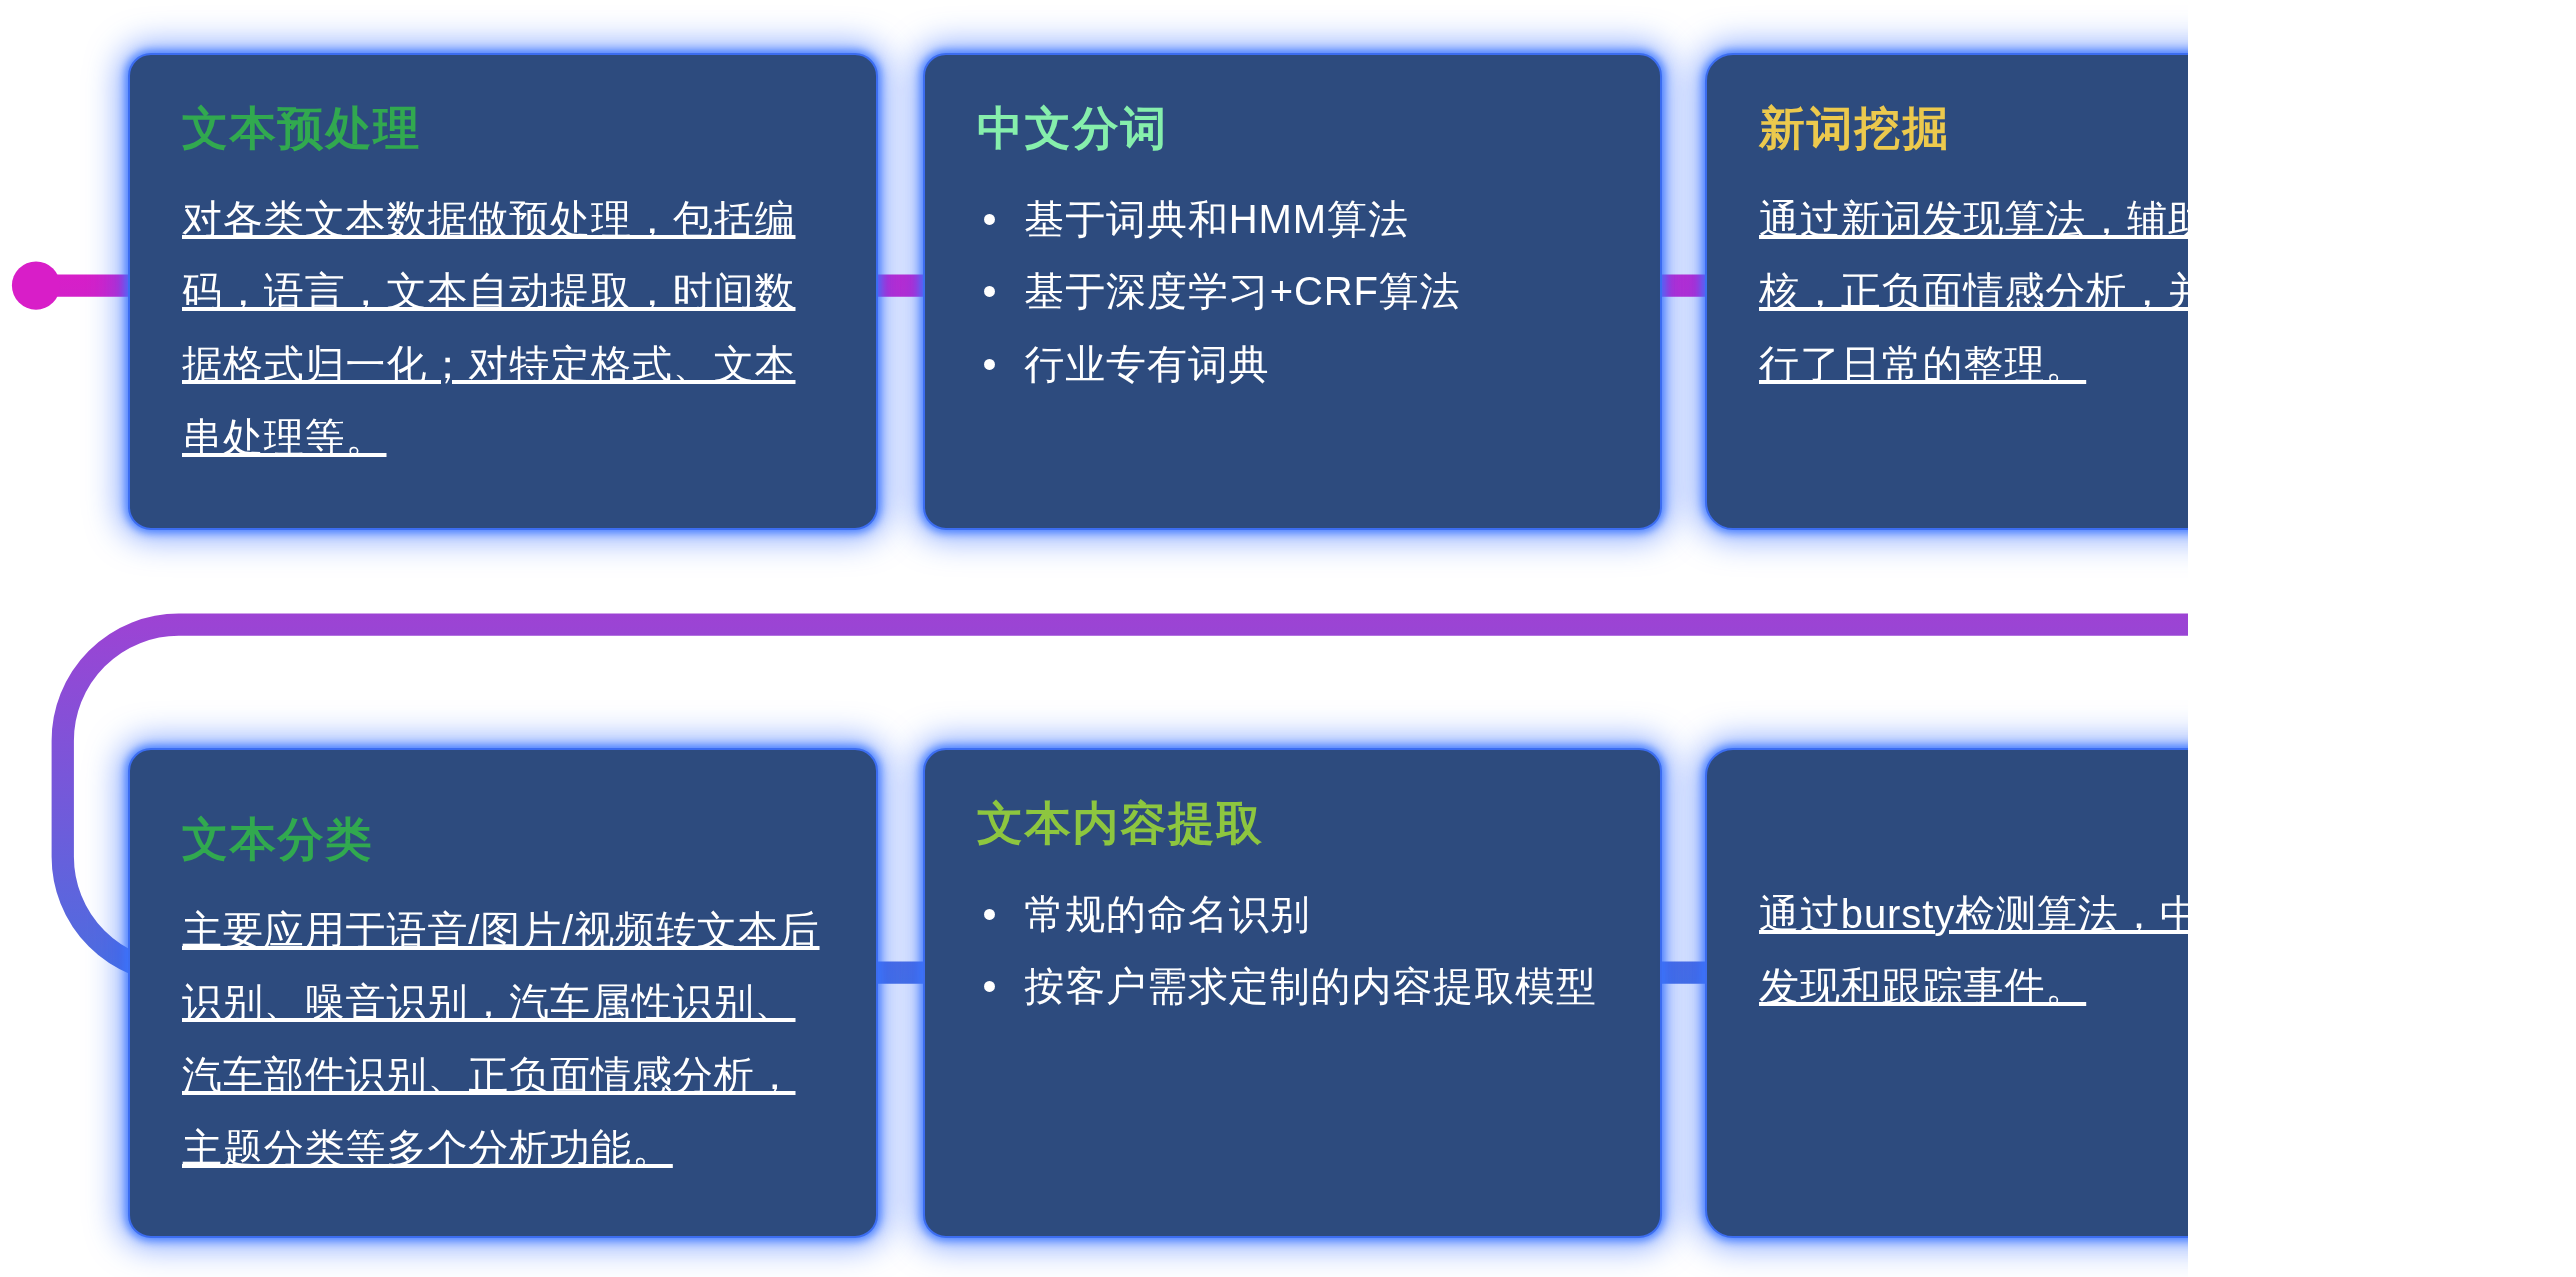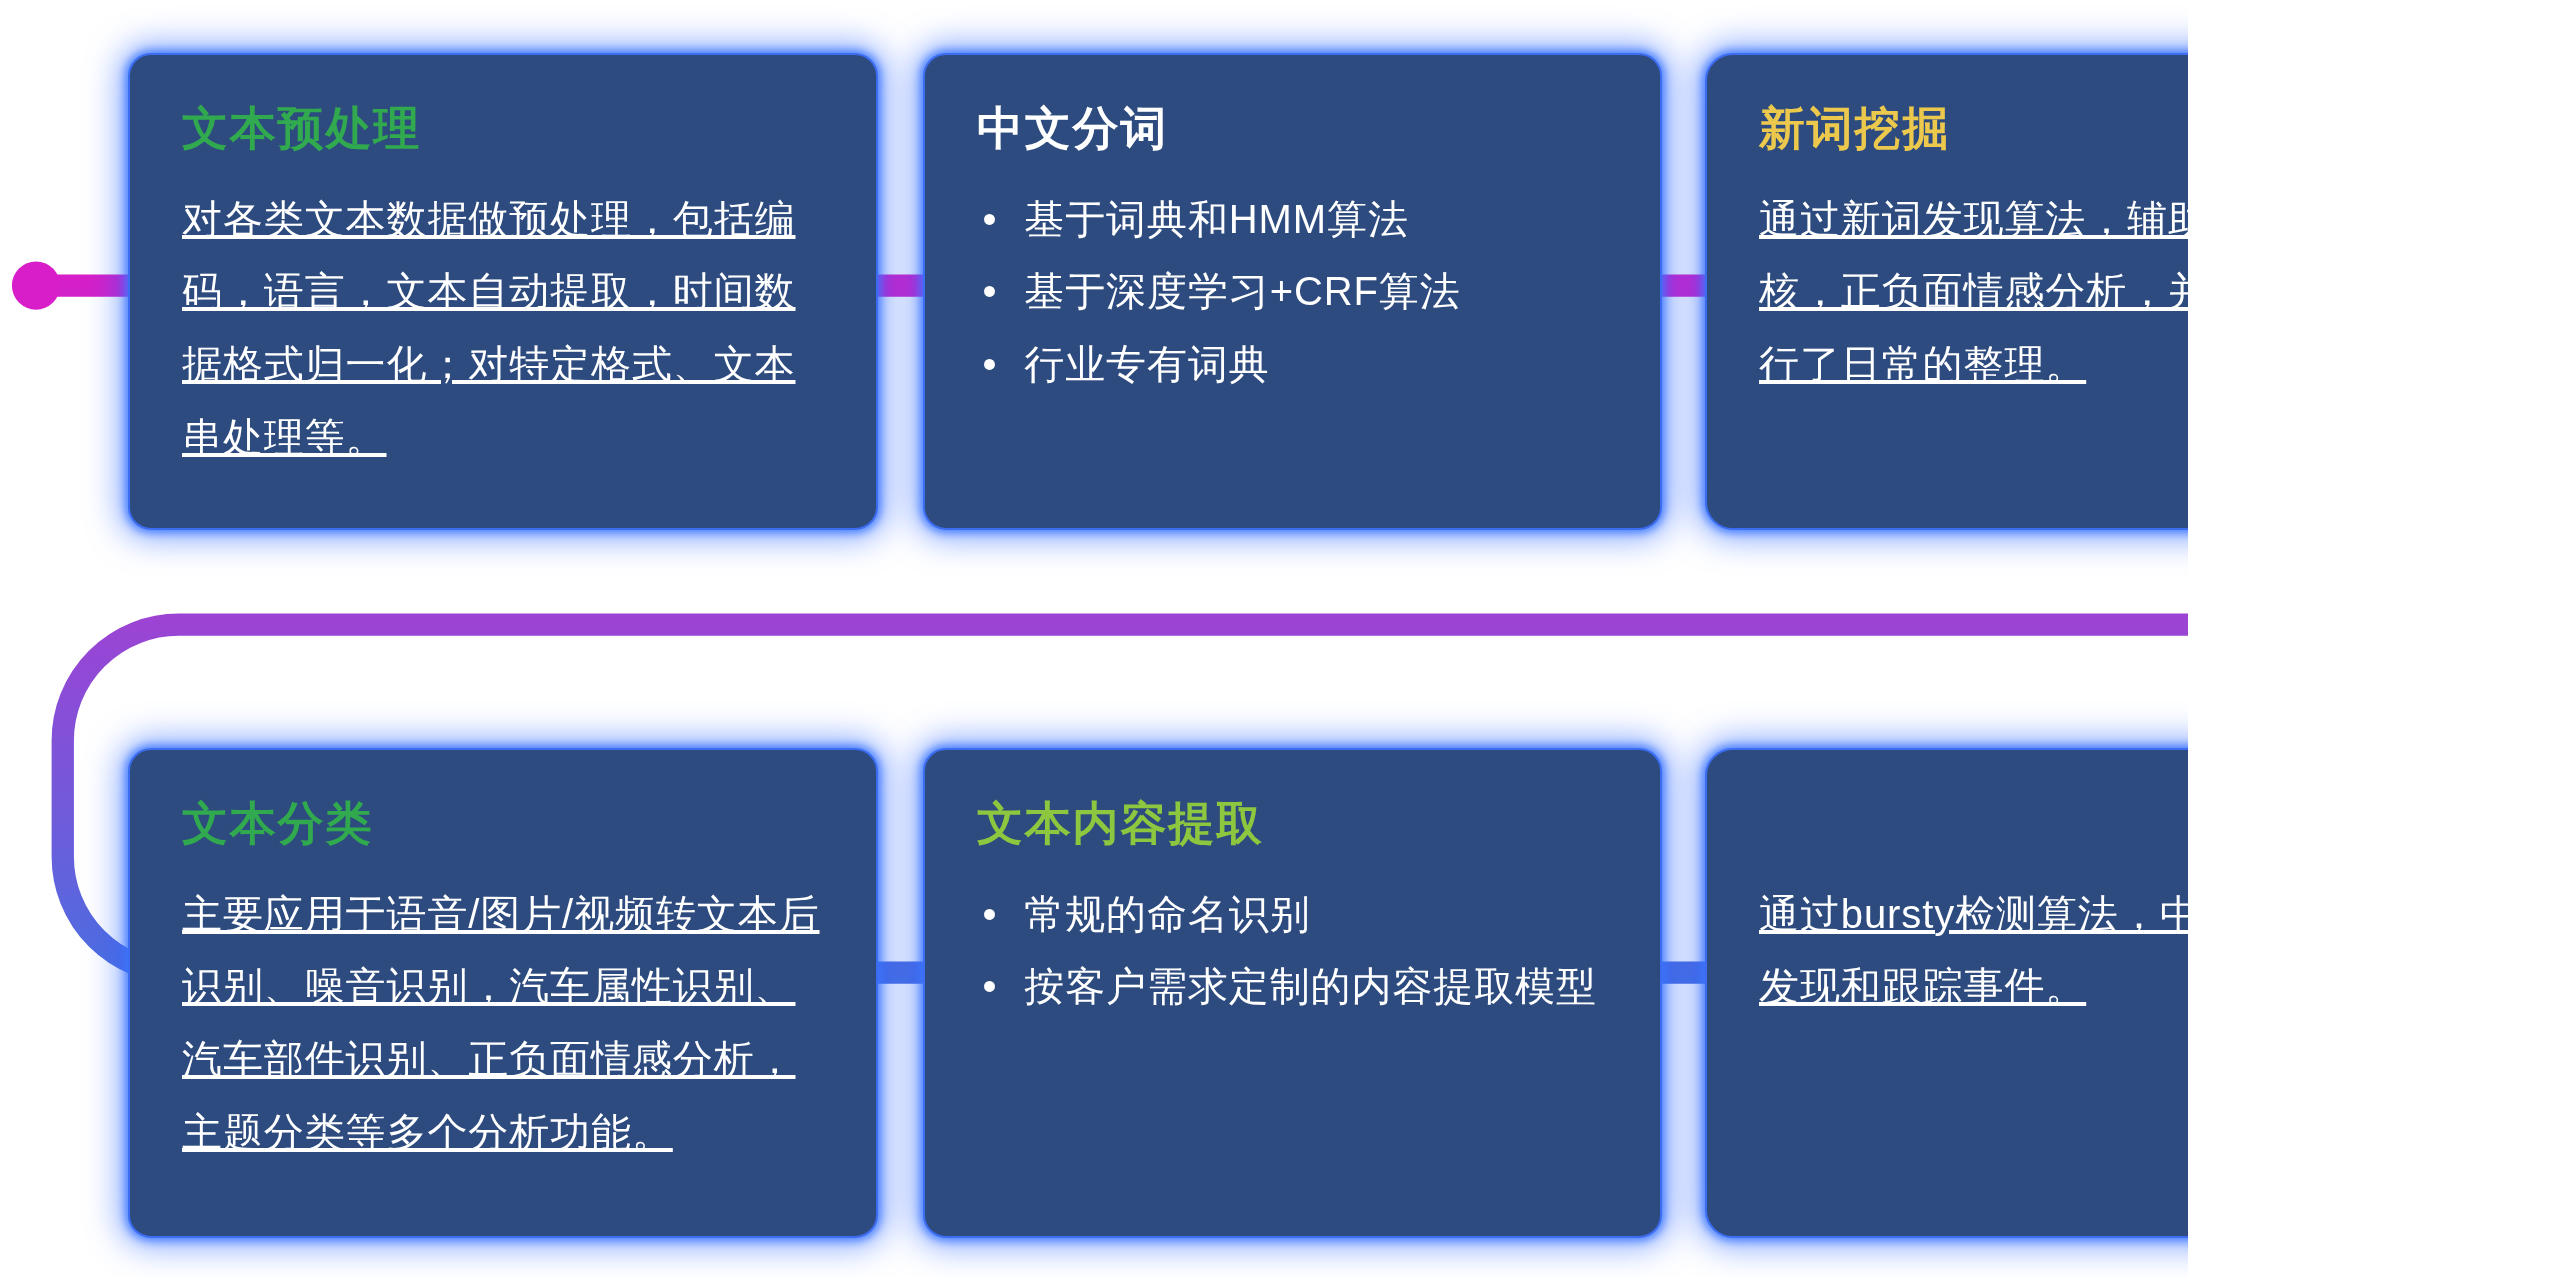--- a/index.html
+++ b/index.html
@@ -93,7 +93,7 @@
   </section>
 
   <section class="card r1 c2">
-    <h2 class="card-title" style="color: #ffffff;">中文分词</h2>
+    <h2 class="card-title" style="color: #86efac;">中文分词</h2>
     <ul class="card-bullets">
       <li>
         <span class="bullet-mark">•</span>

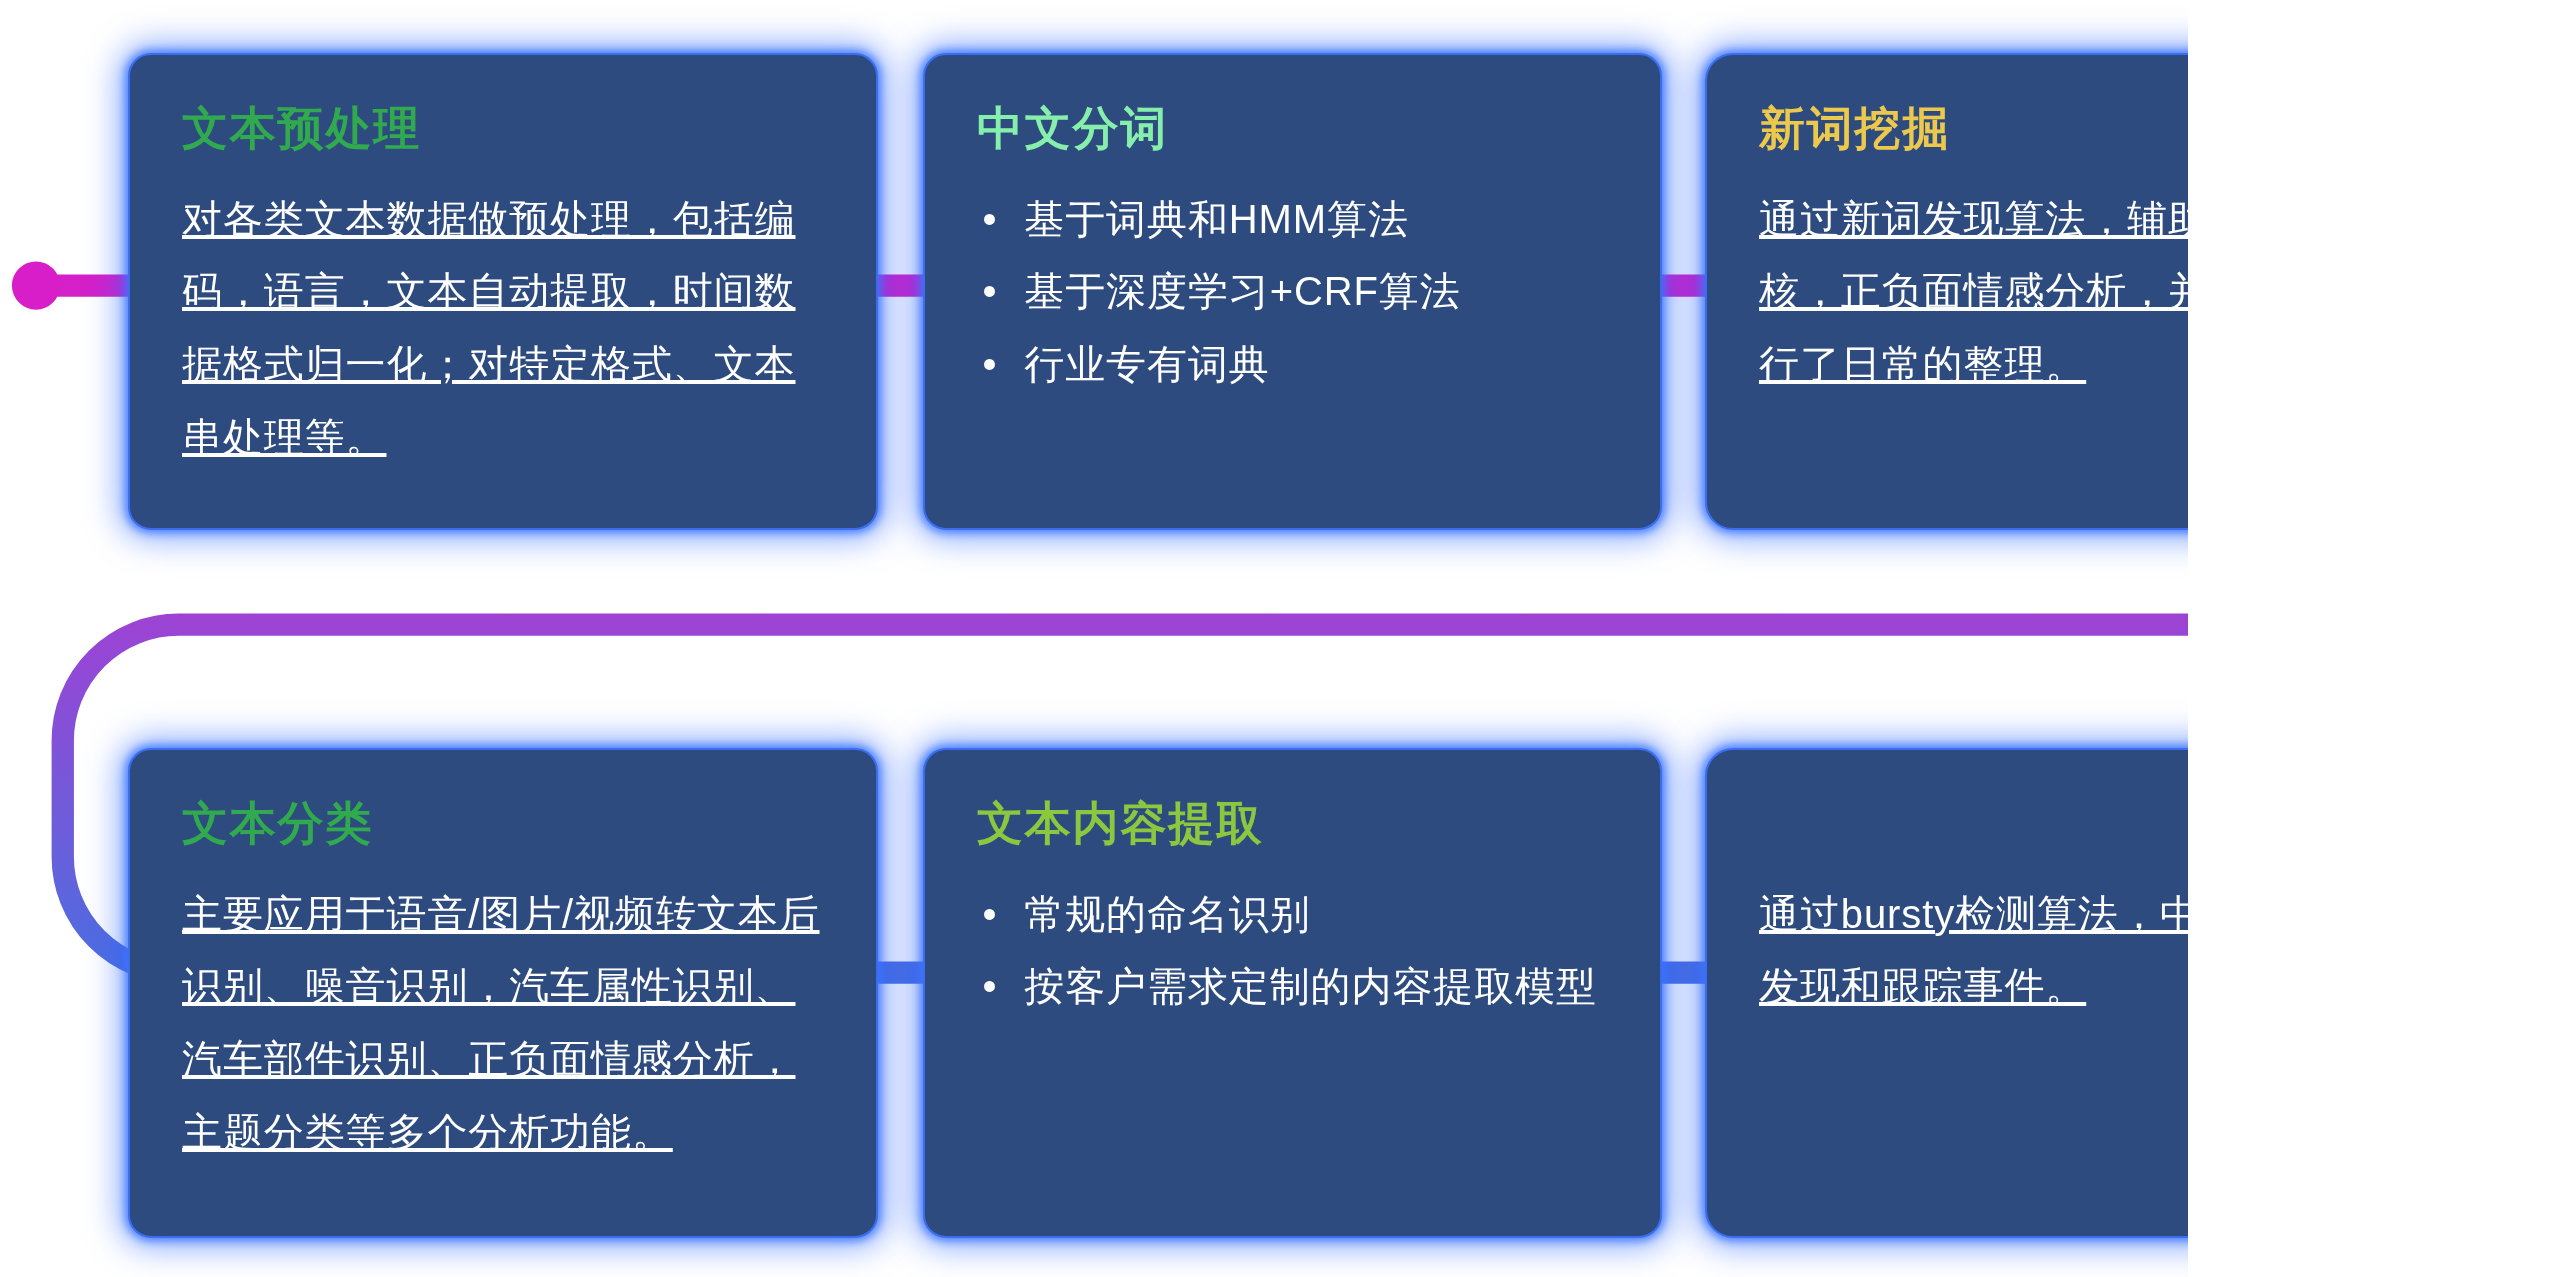--- a/index.html
+++ b/index.html
@@ -116,7 +116,7 @@
   </section>
 
   <section class="card r2 c1">
-    <h2 class="card-title" style="color: rgb(49, 169, 79);">文本分类</h2>
+    <h2 class="card-title" style="color: rgb(49, 169, 79); margin-top: 16px;">文本分类</h2>
     <p class="card-body">主要应用于语音/图片/视频转文本后识别、噪音识别，汽车属性识别、汽车部件识别、正负面情感分析，主题分类等多个分析功能。</p>
   </section>
 

